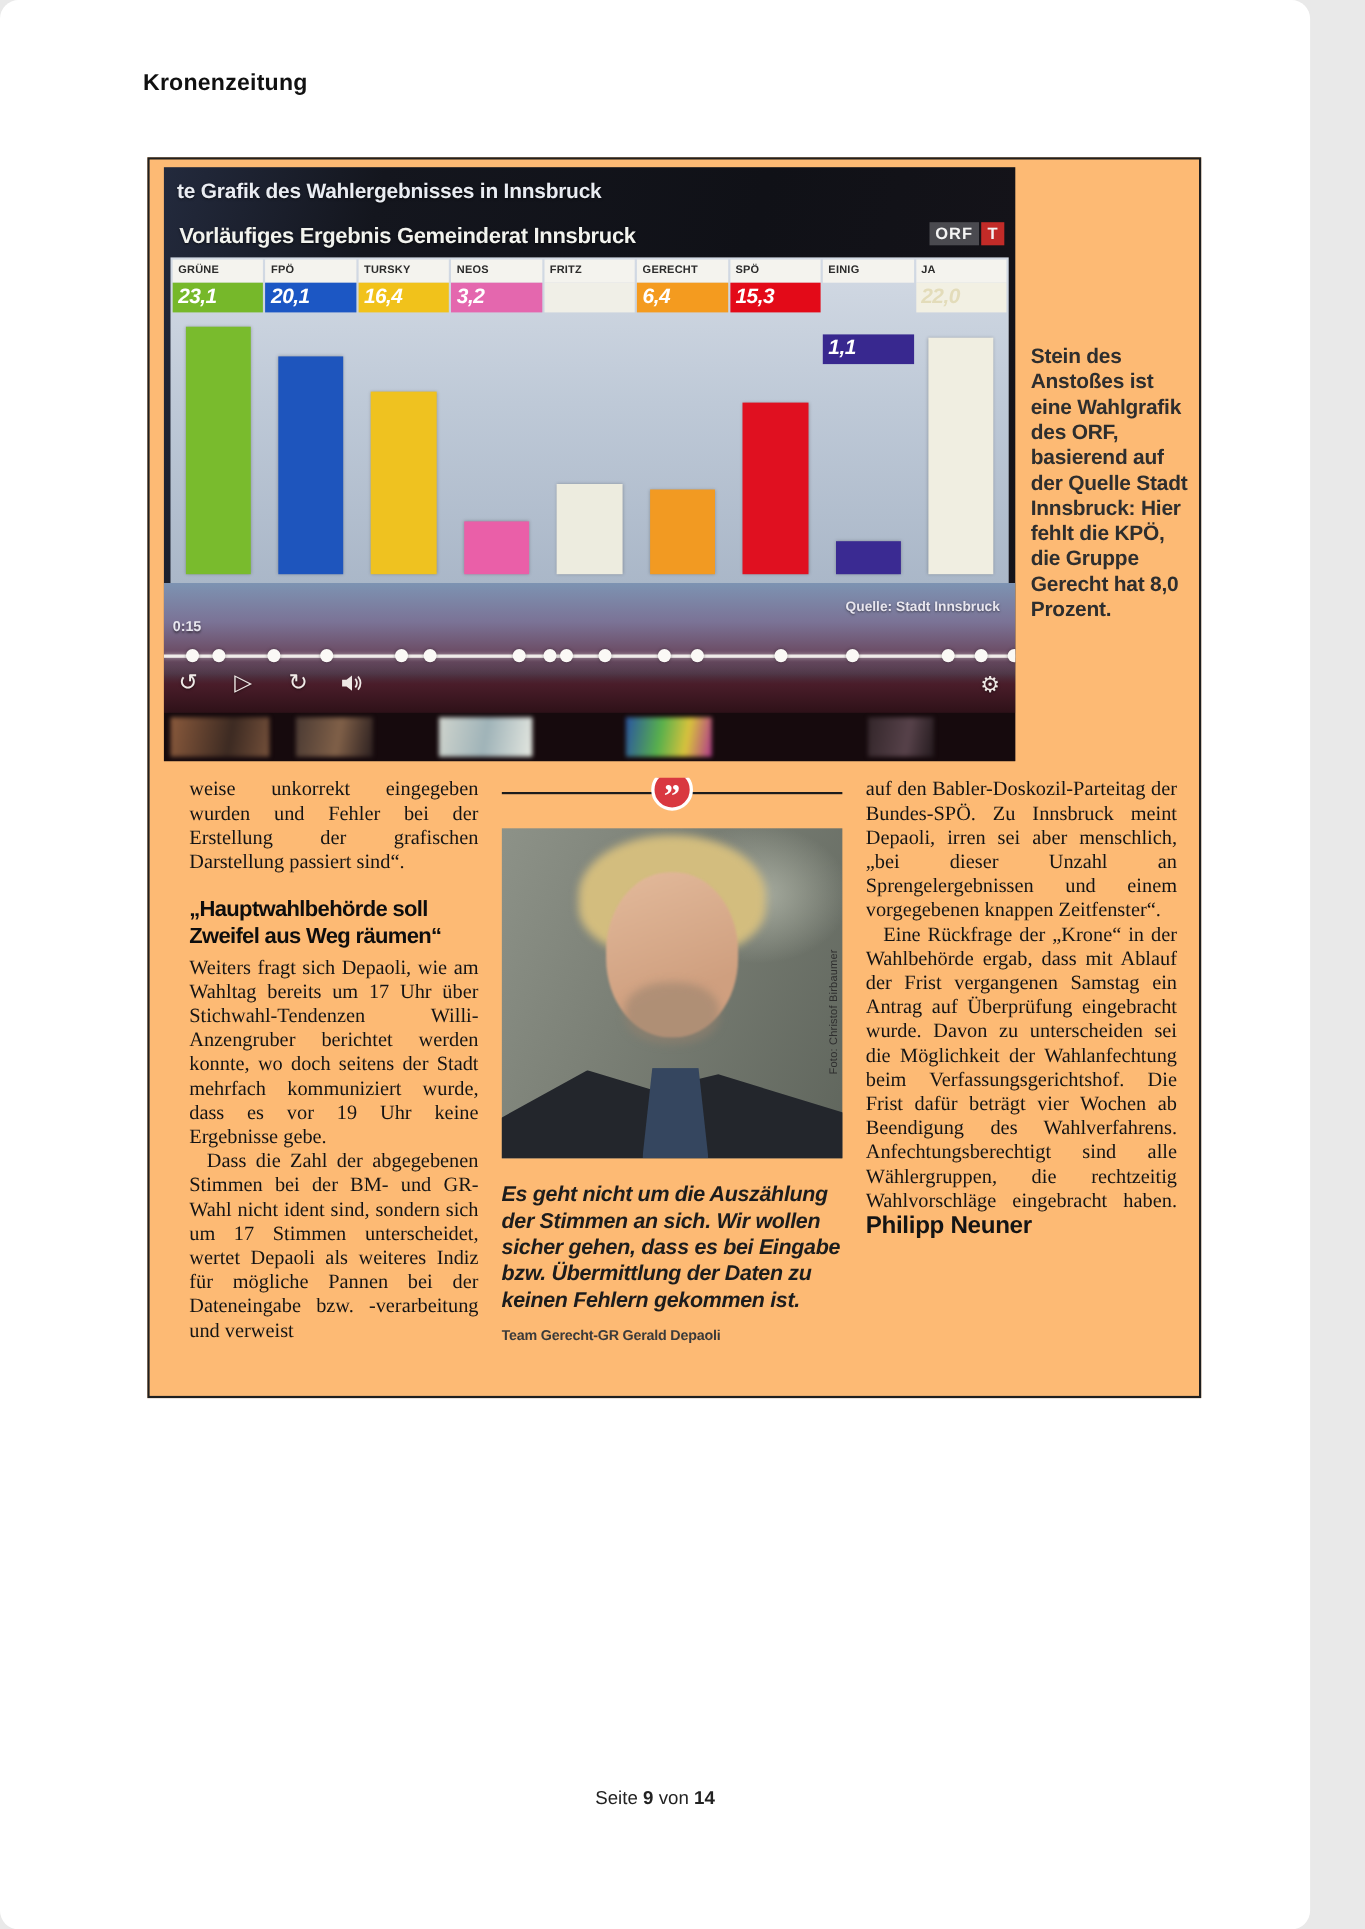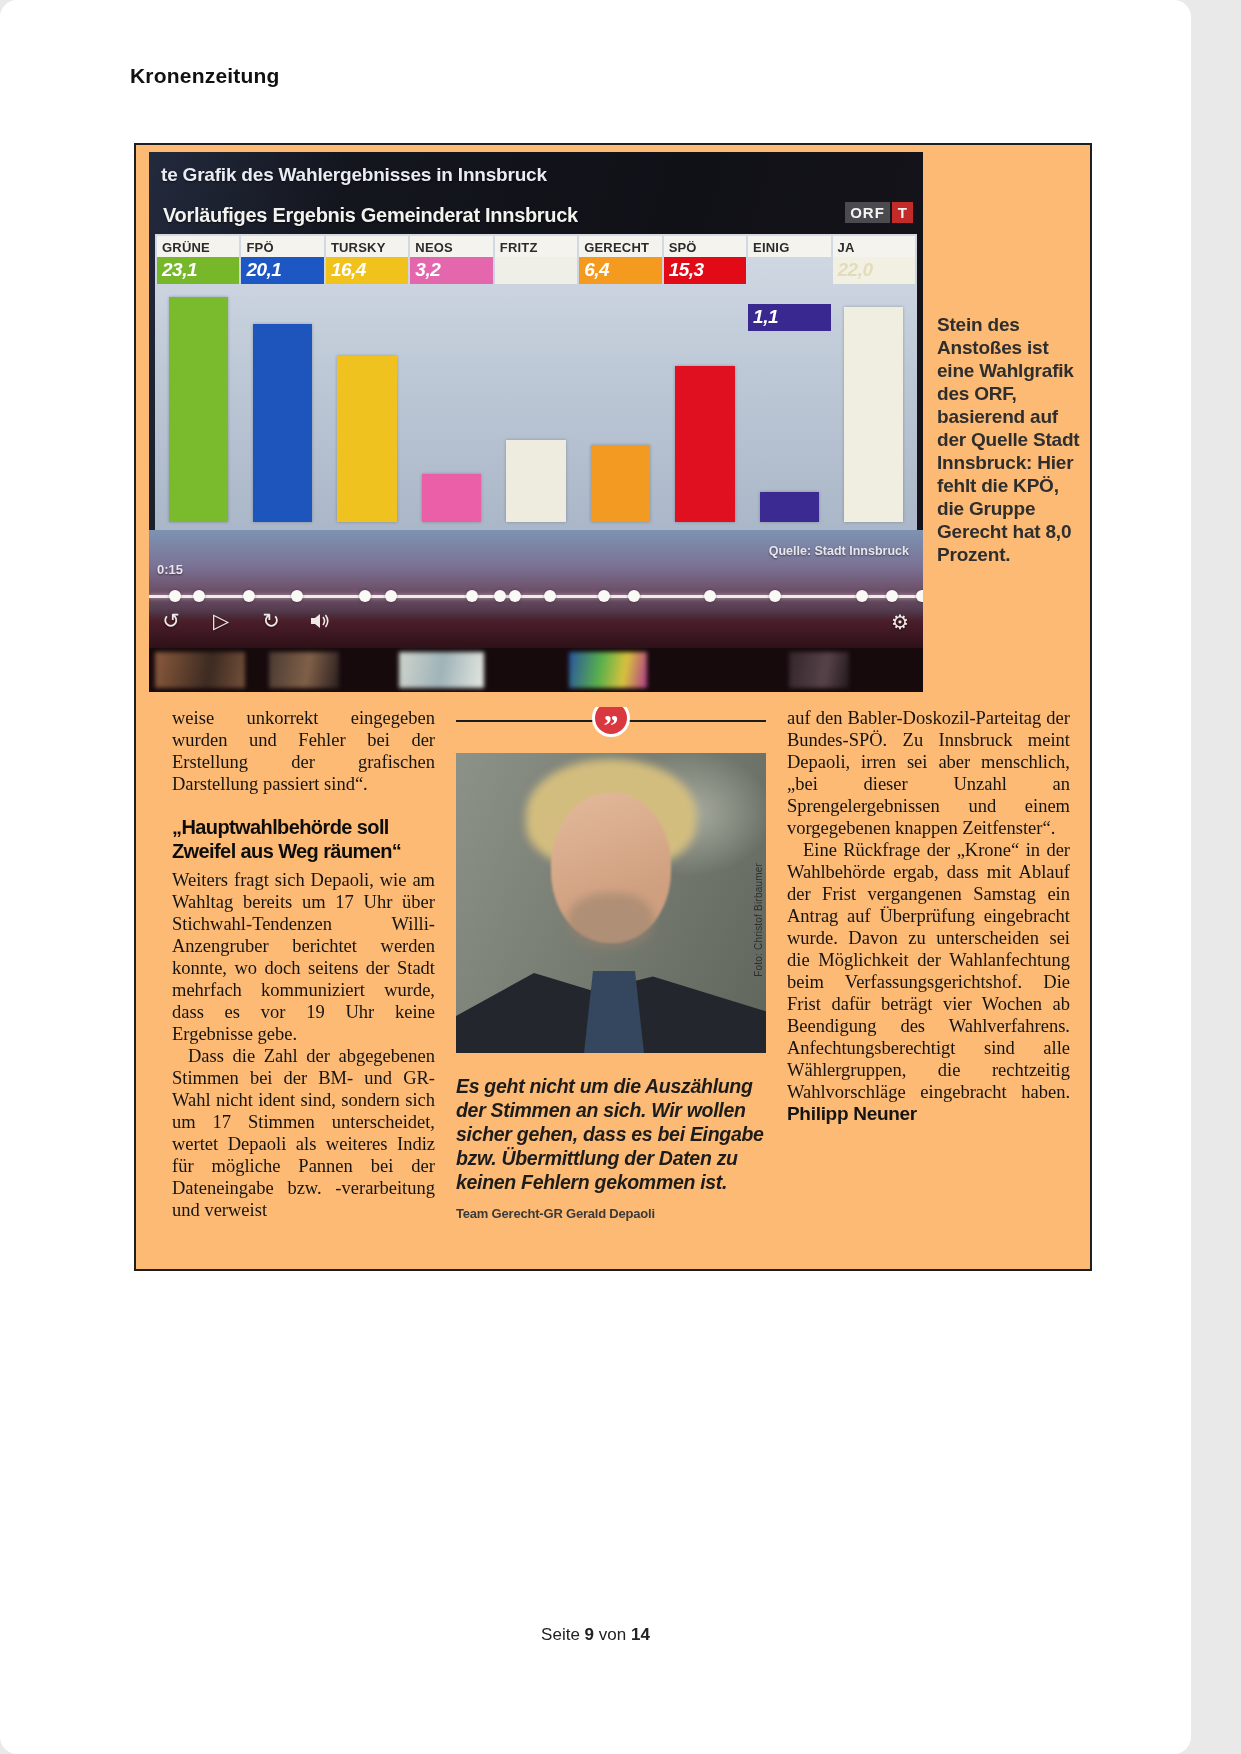--- a/index.html
+++ b/index.html
@@ -47,7 +47,7 @@
   }
   .pcol { flex:1 1 0; display:flex; flex-direction:column; min-width:0; }
   .plabel {
-    height:21px; background:#f4f3ee; color:#2b2b2b; font-size:13px; font-weight:bold;
+    height:21px; background:#f4f3ee; color:#2b2b2b; font-size:10px; font-weight:bold;
     padding:4px 1px 0 5px; white-space:nowrap; overflow:hidden; letter-spacing:0.2px;
   }
   .pvalue {

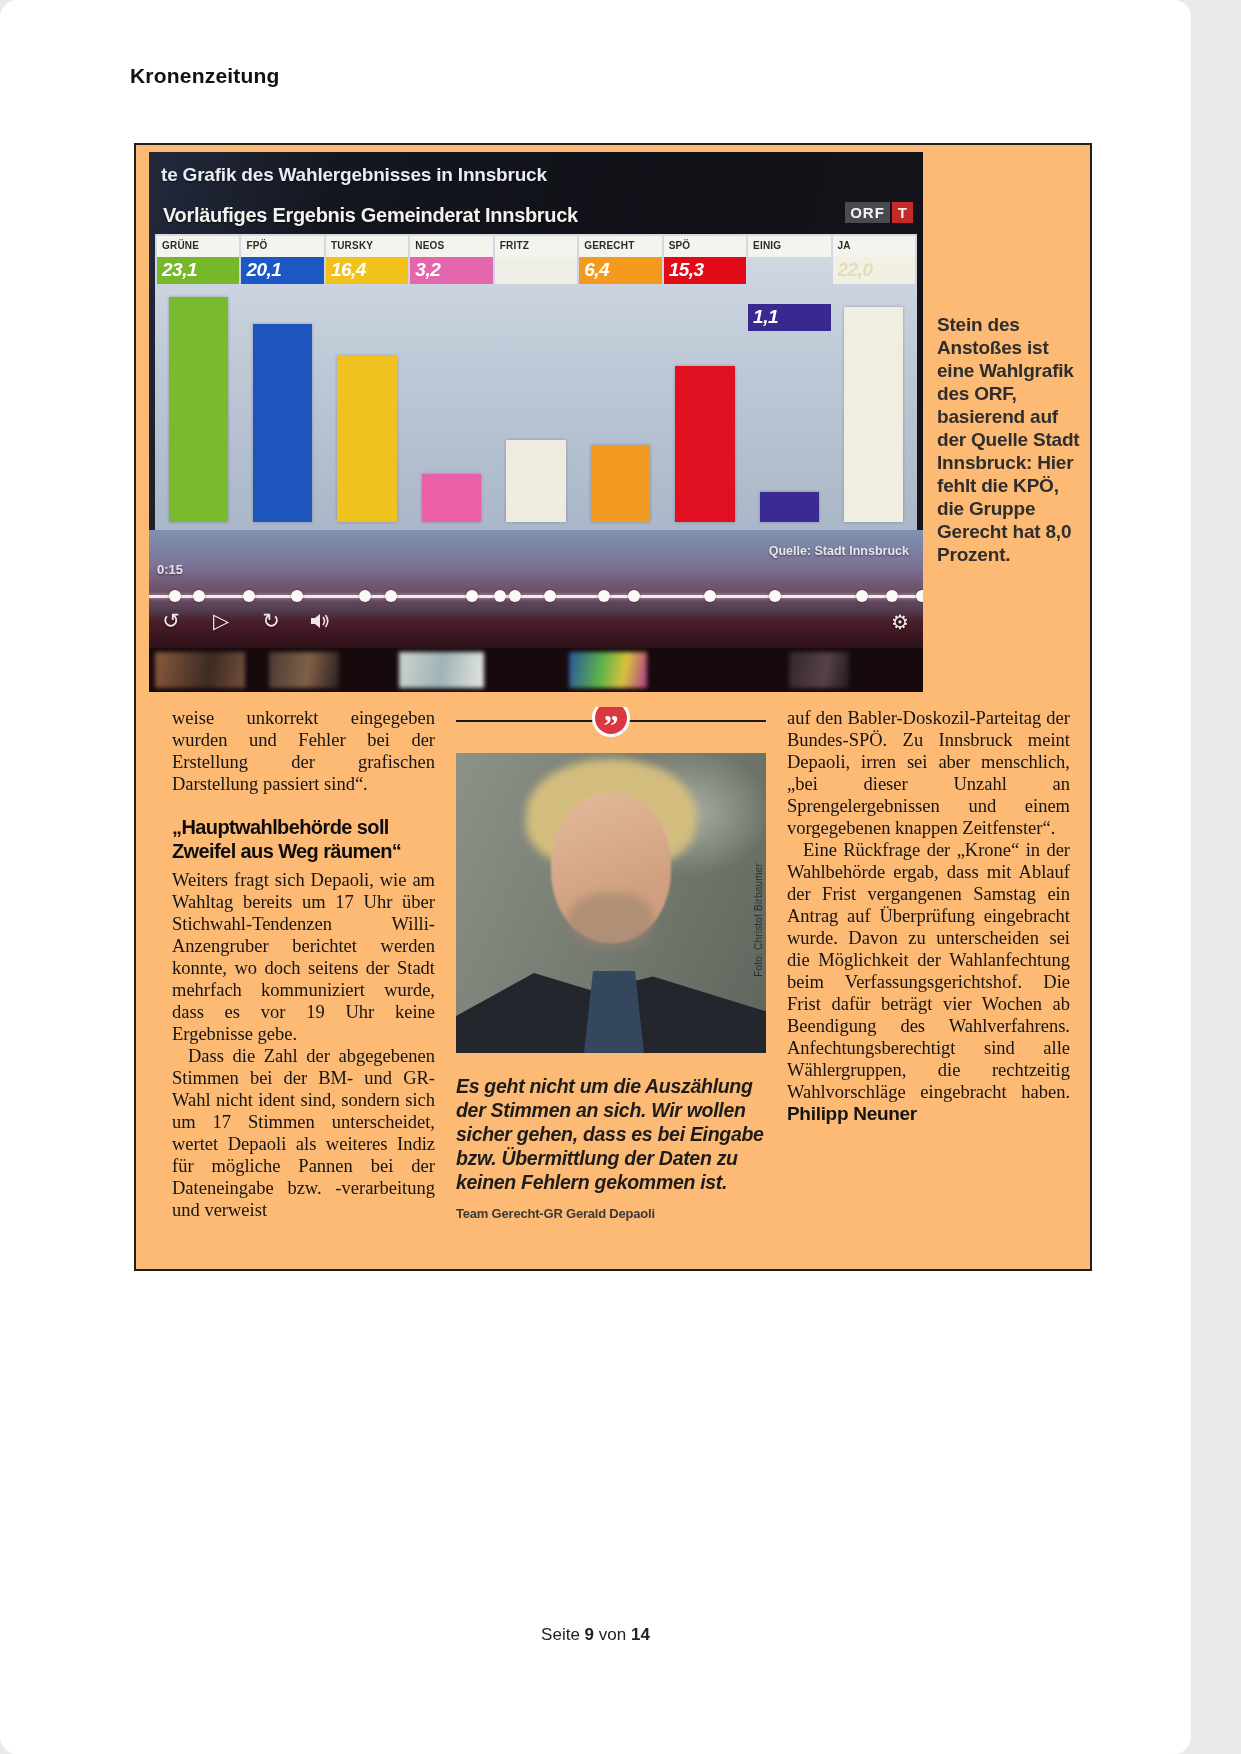--- a/index.html
+++ b/index.html
@@ -108,7 +108,7 @@
     font-family:"Liberation Sans", sans-serif; font-weight:bold; font-size:20px; line-height:24px;
     letter-spacing:-0.6px; margin:20px 0 6px 0; color:#0d0d0d;
   }
-  .byline { font-family:"Liberation Sans", sans-serif; font-weight:bold; font-size:19px; letter-spacing:-0.3px; }
+  .byline { font-family:"Liberation Sans", sans-serif; font-weight:bold; font-size:22px; letter-spacing:-0.3px; }
   
   .badge-row { position:relative; height:26px; margin-top:4px; }
   .badge-row .rule { position:absolute; left:0; right:0; top:9px; height:2px; background:#1c1c1c; }

